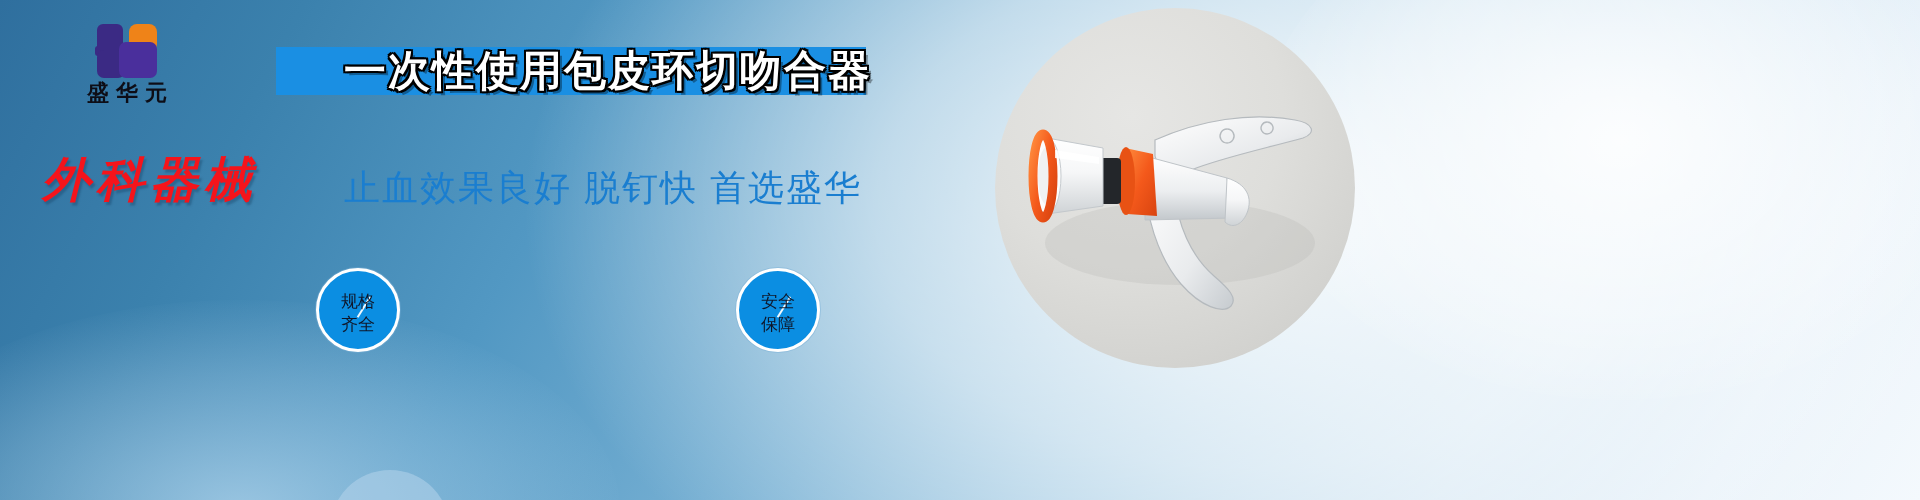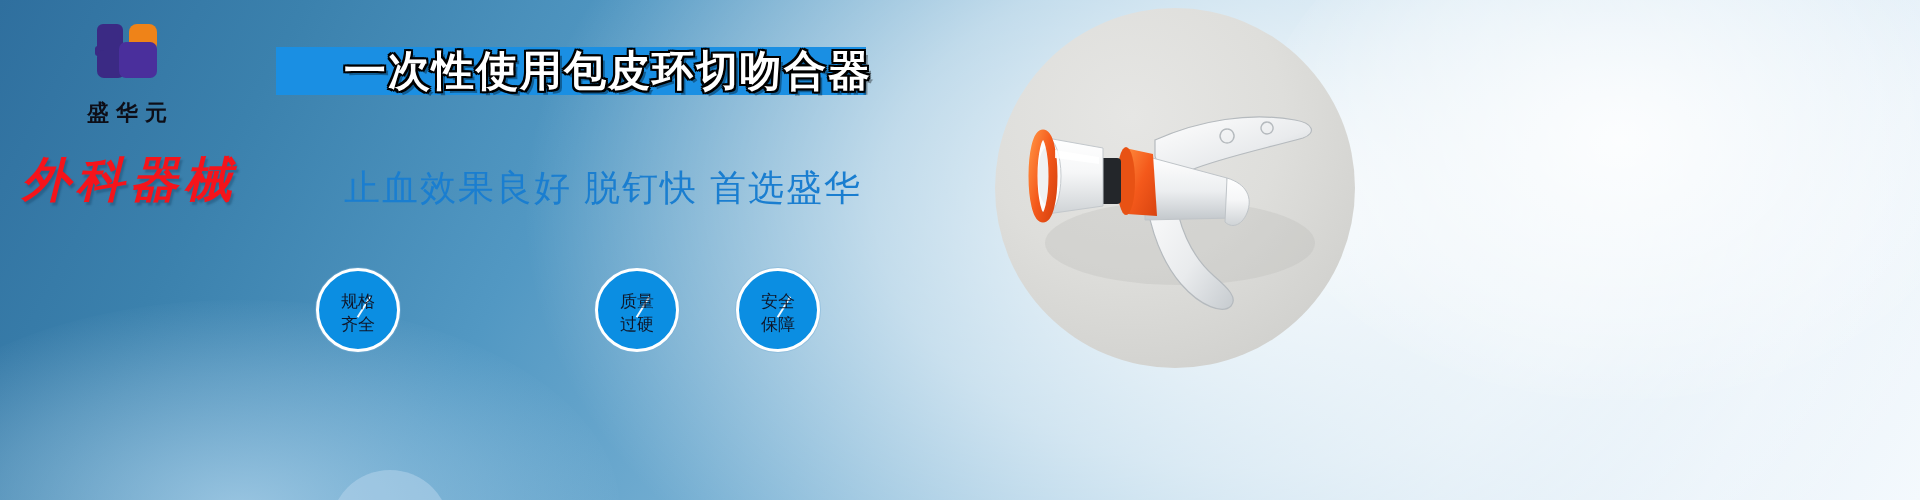--- a/index.html
+++ b/index.html
@@ -68,7 +68,7 @@
   .lg-bar { left: 6px; top: 22px; width: 56px; height: 10px; background: #3b2a84; border-radius: 3px; }
 
   #logo-name {
-    margin-top: 20px;
+    margin-top: 0;
     text-align: center;
     font-size: 22px;
     font-weight: bold;

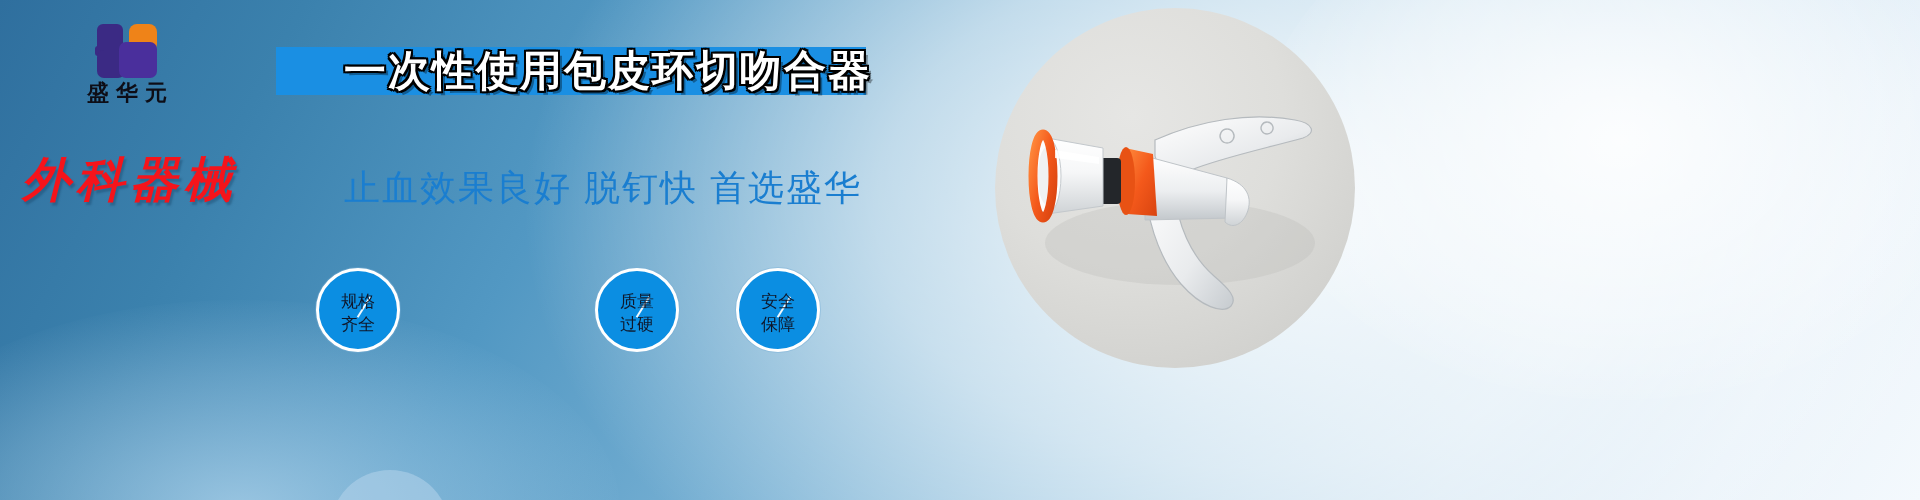--- a/index.html
+++ b/index.html
@@ -116,6 +116,7 @@
     font-style: italic;
     white-space: nowrap;
     text-shadow: 2px 3px 2px rgba(20,60,95,0.35);
+    margin-left: 20px;
   }
   #calli-1 {
     left: 22px;

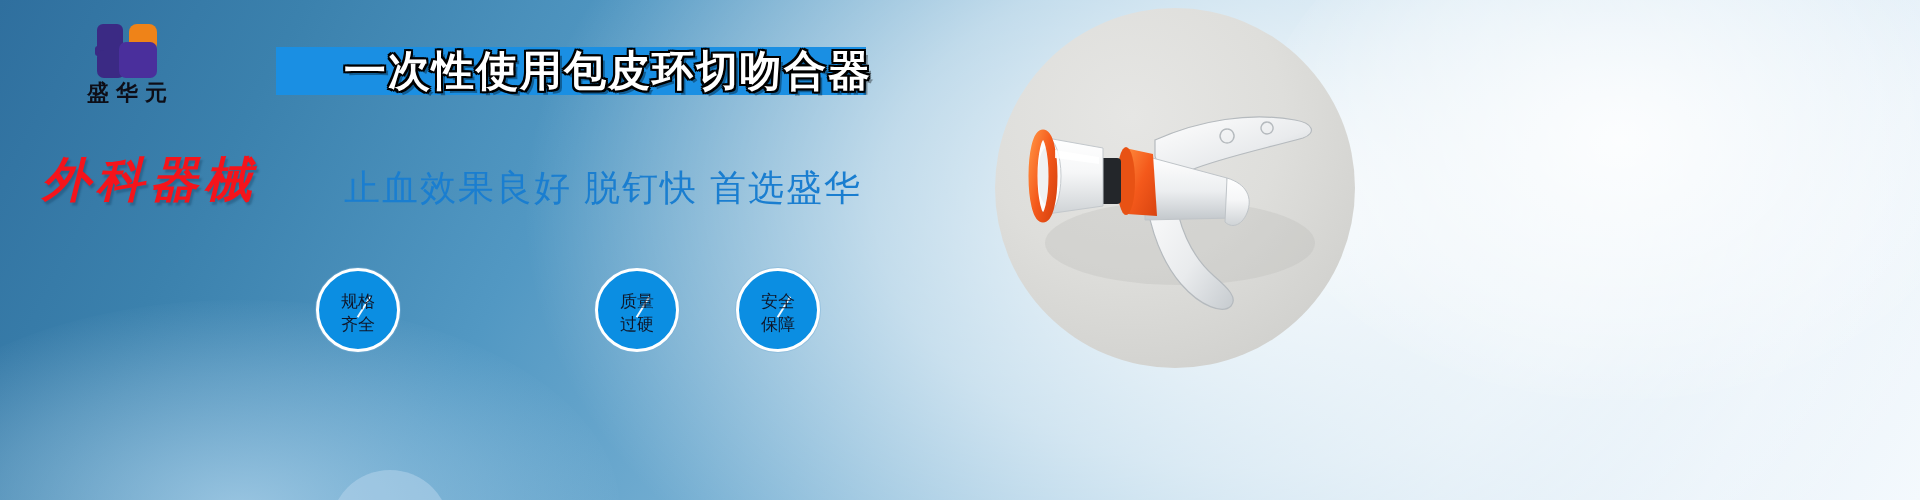--- a/index.html
+++ b/index.html
@@ -254,13 +254,6 @@
     </div>
 
 
-    <div class="feature f2">
-      <div class="slash"></div>
-      <div class="ftext">
-        <span>质量</span>
-        <span>过硬</span>
-      </div>
-    </div>
 
     <div class="feature f3">
       <div class="slash"></div>

